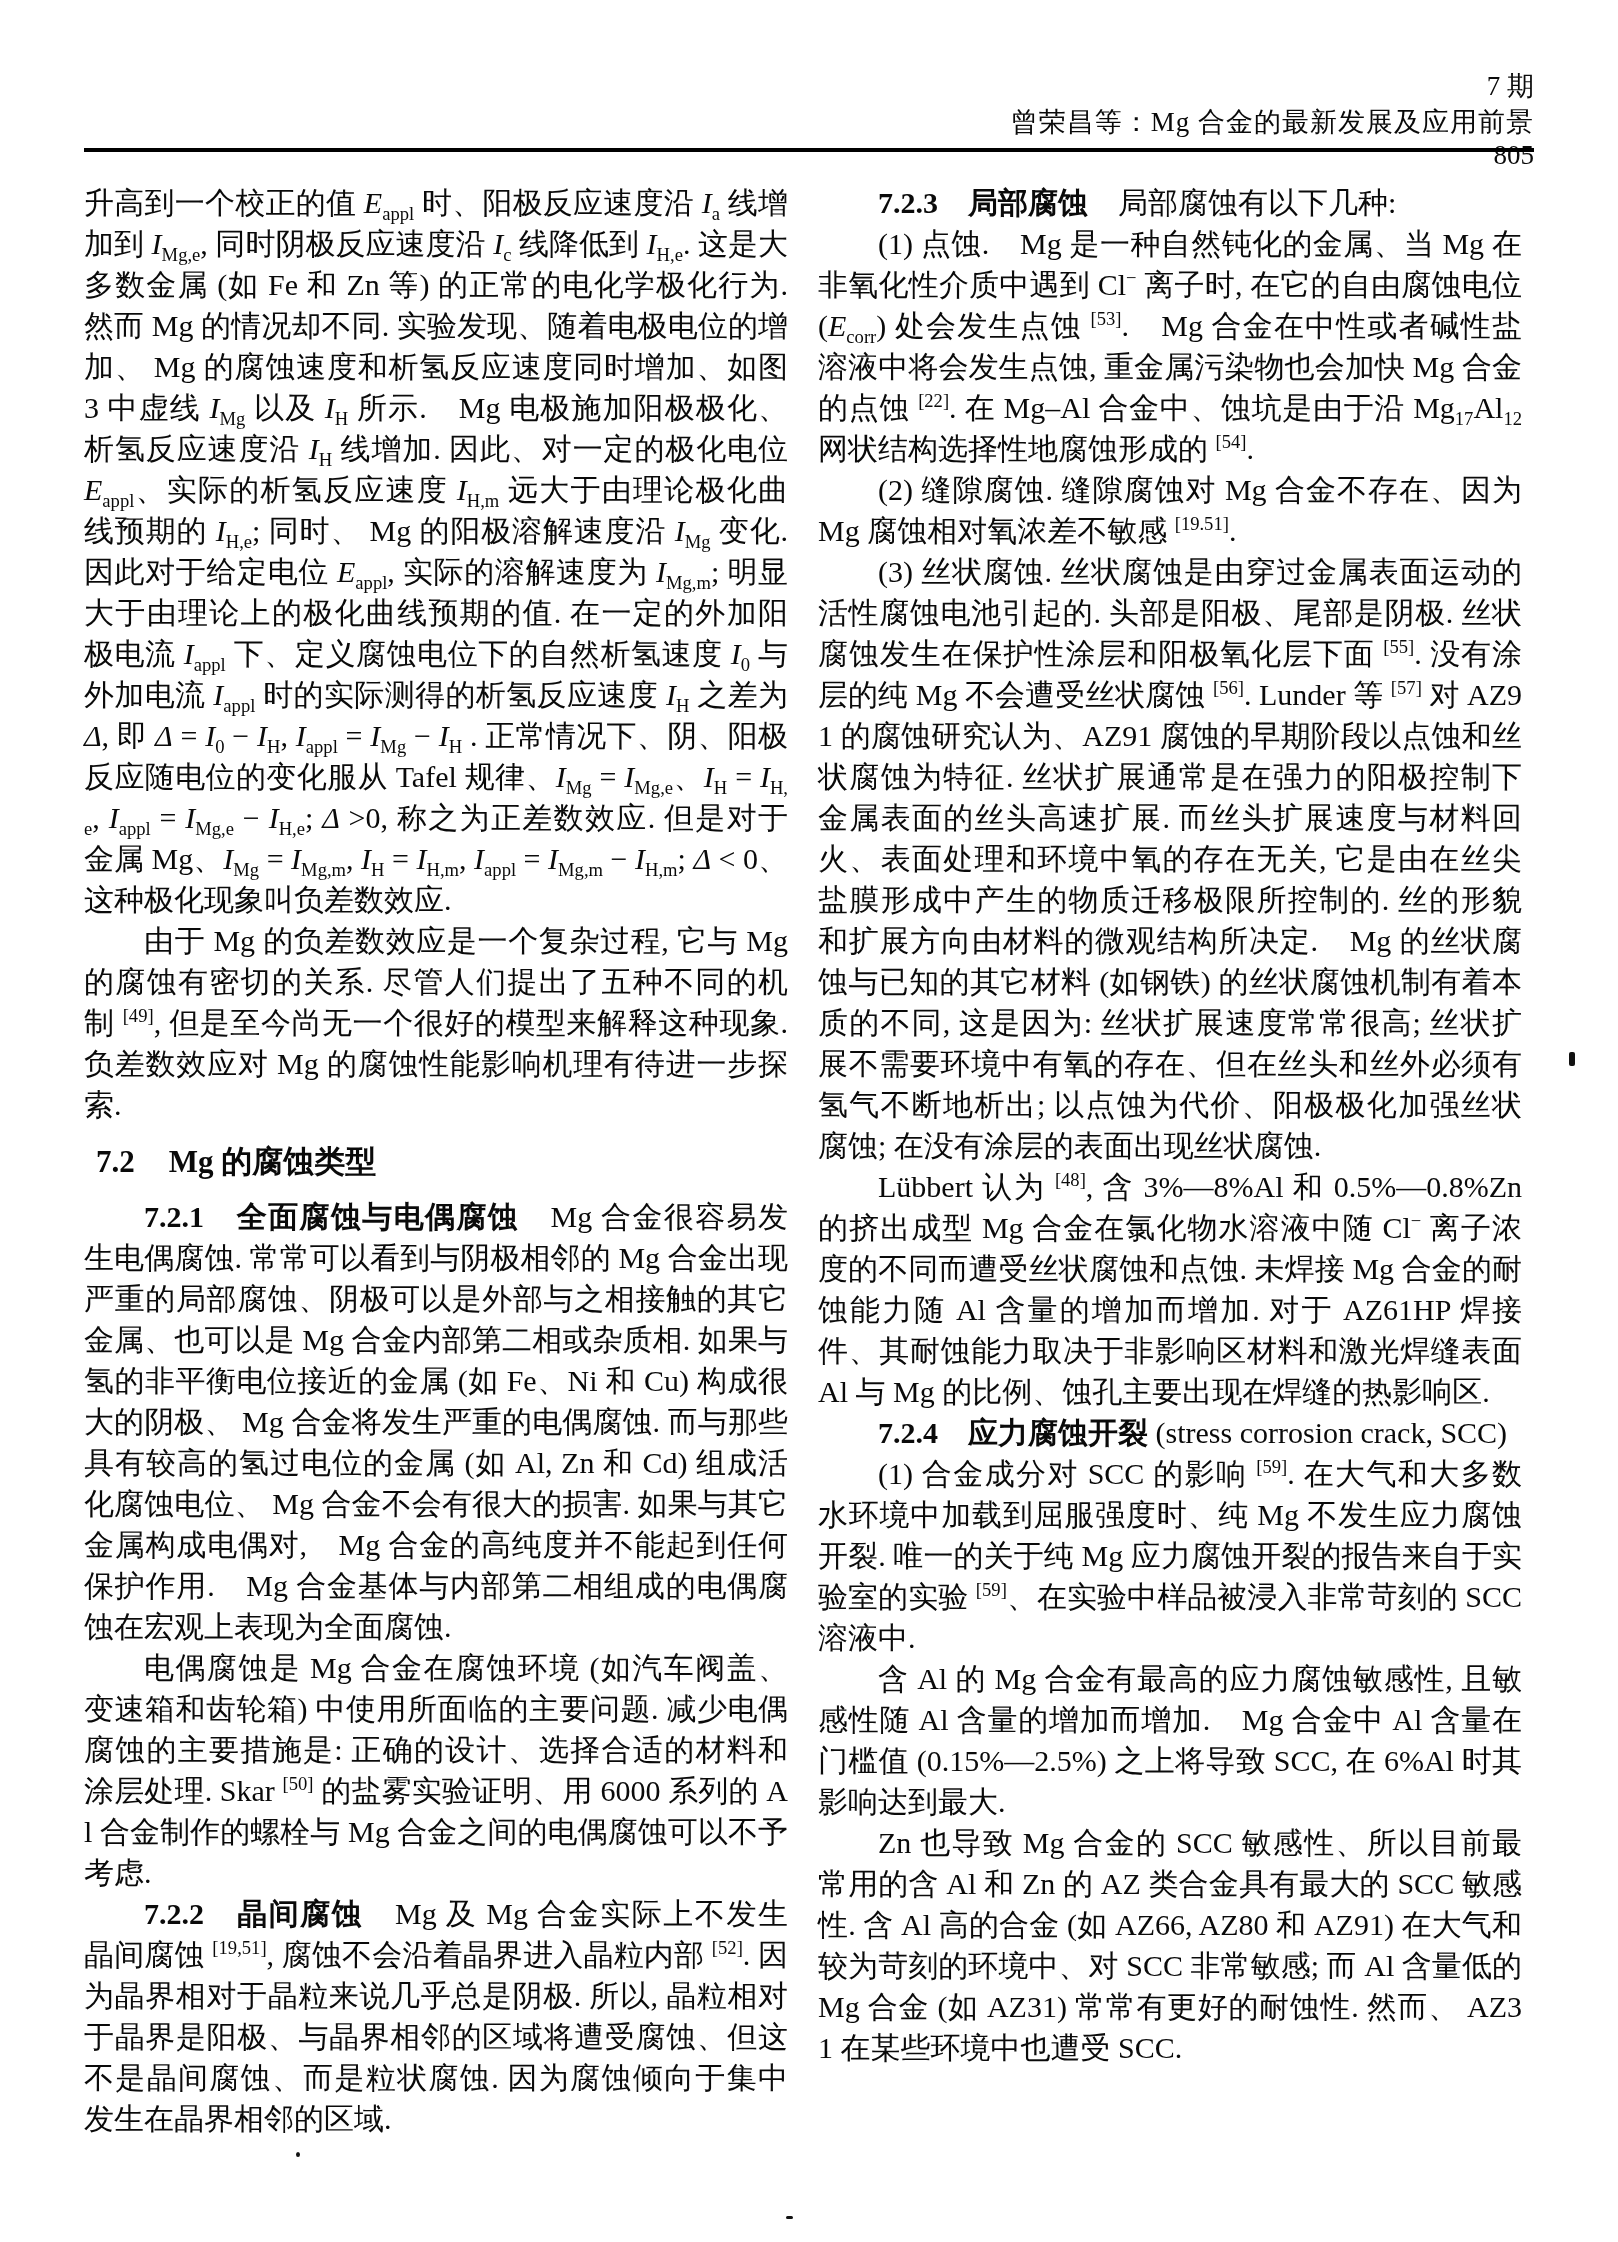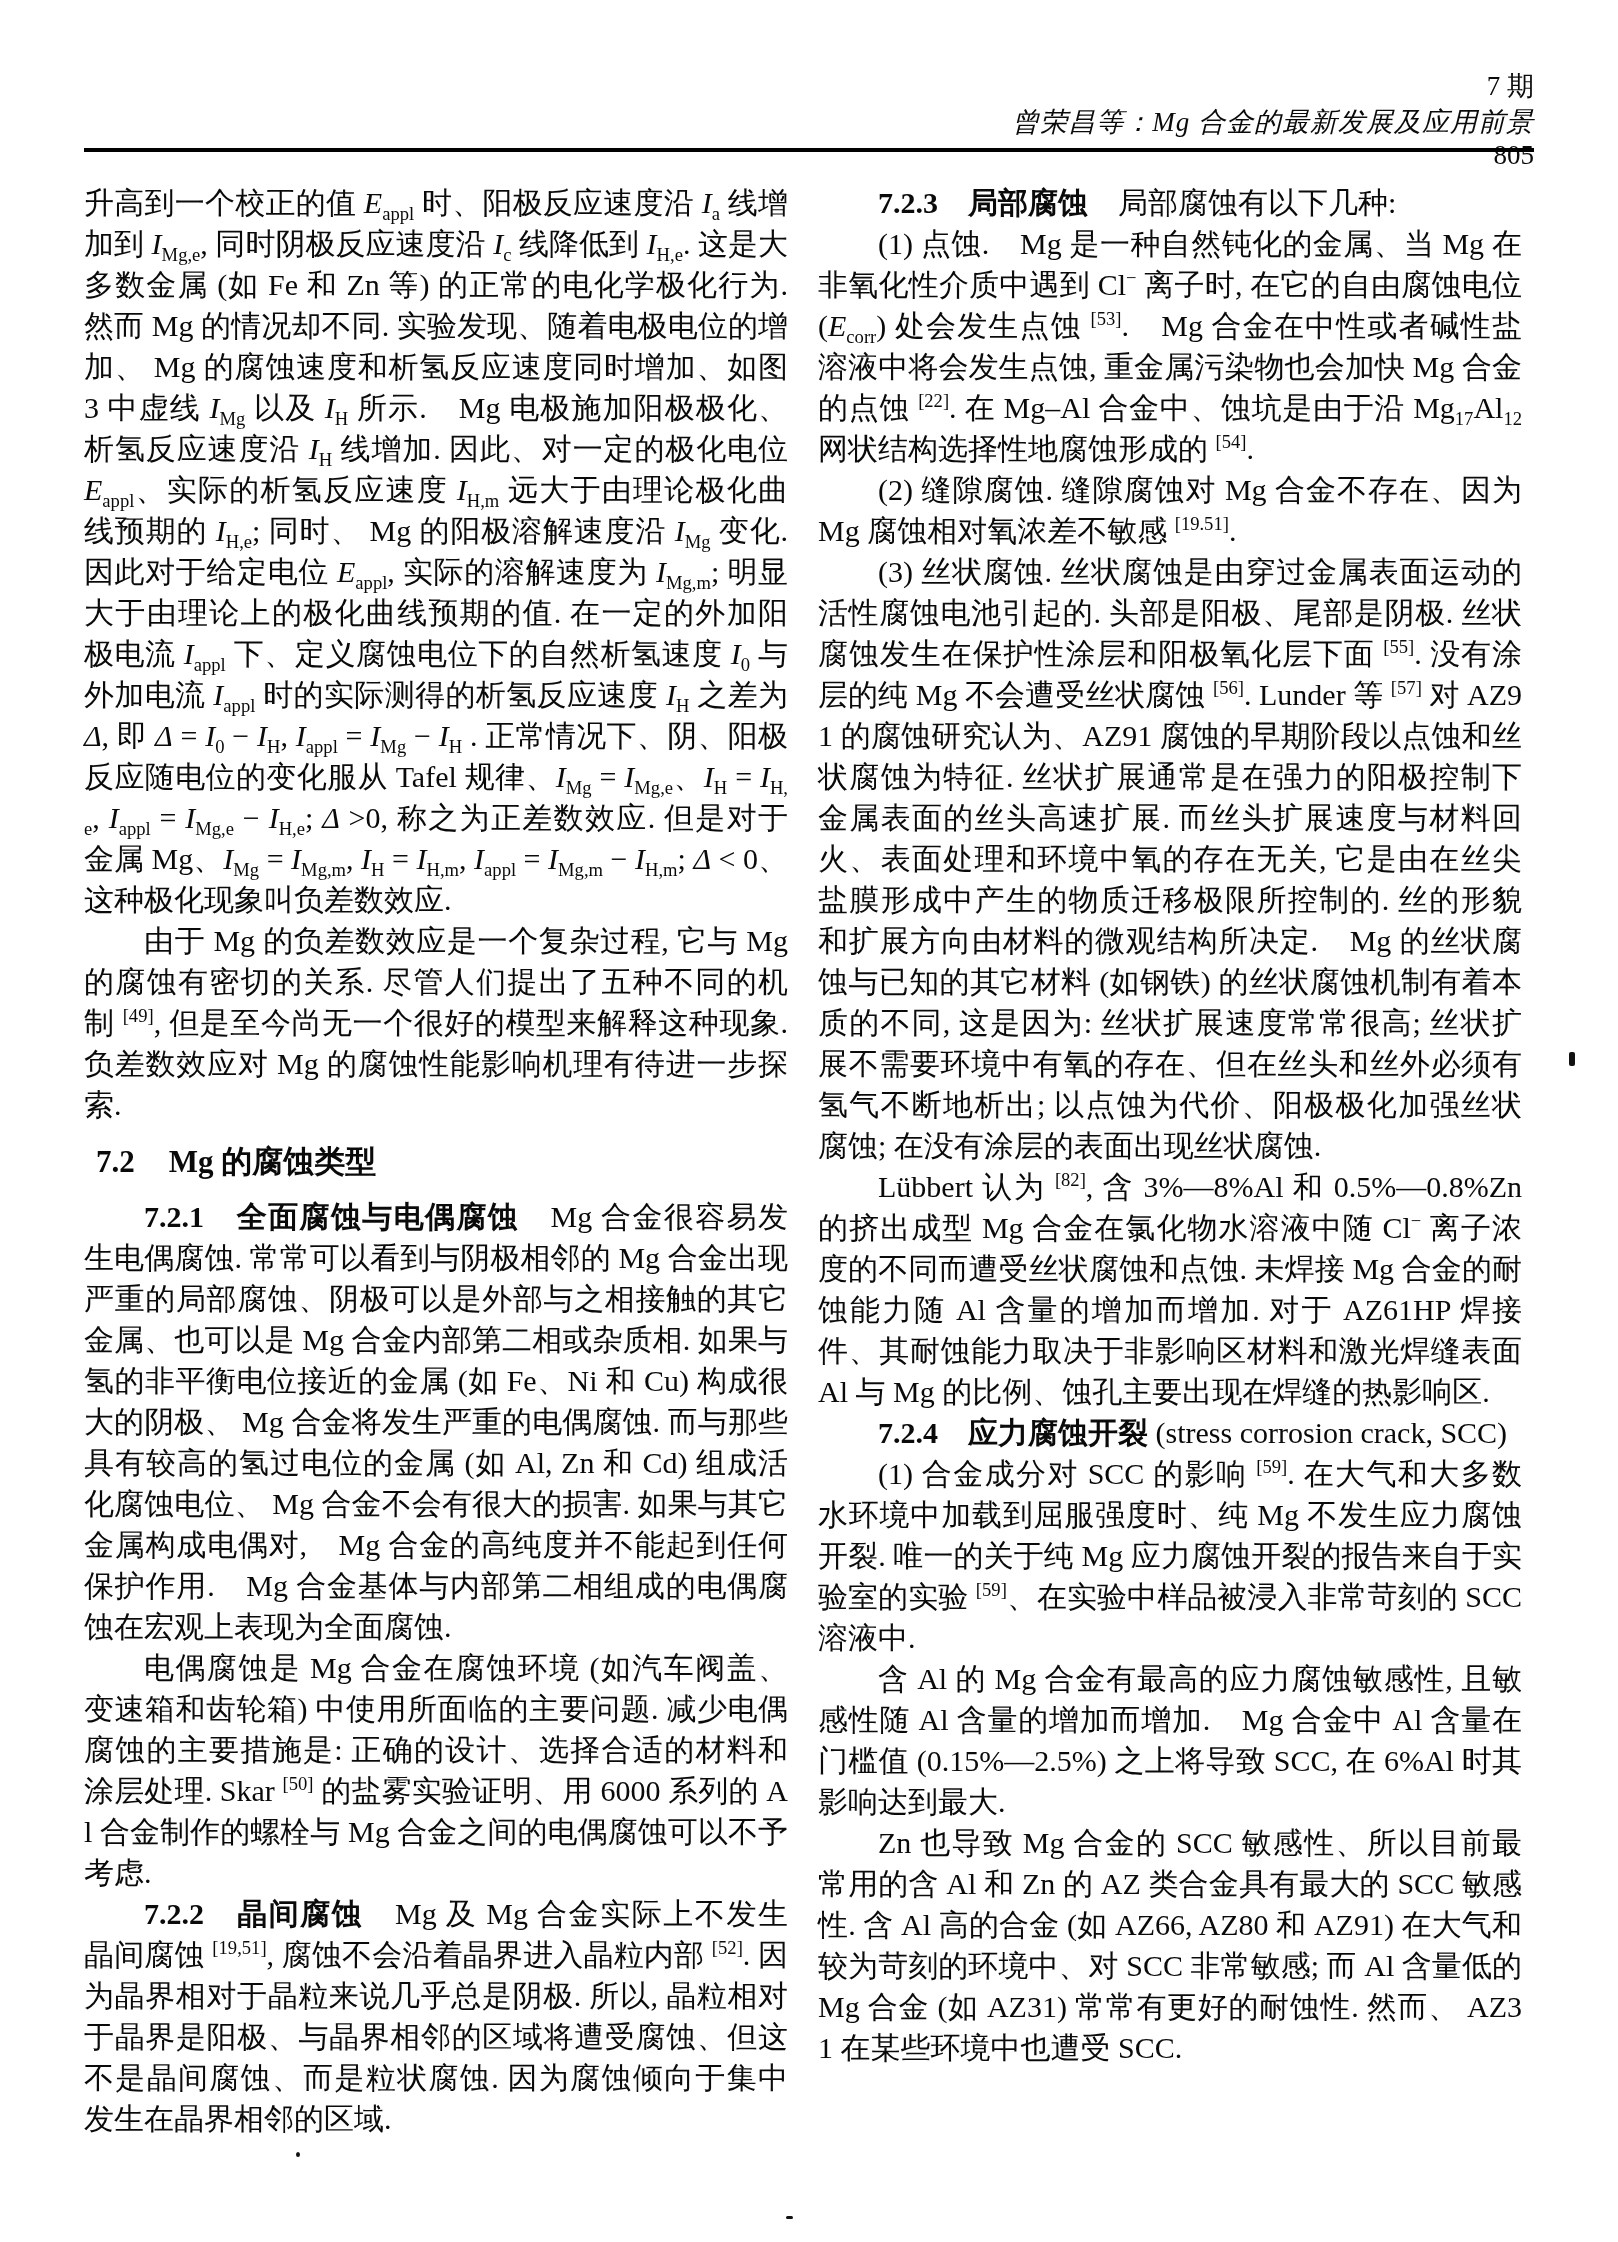--- a/index.html
+++ b/index.html
@@ -18,7 +18,7 @@
     font-size:27px;
     flex-direction:column;
   }
-  .hdr .mid{flex:1;text-align:left;letter-spacing:1px;font-style:italic;}
+  .hdr .mid{flex:1;text-align:left;letter-spacing:1px;}
   .hdr-rule{
     position:absolute;left:84px;top:148px;width:1450px;height:4px;
     background:#000;

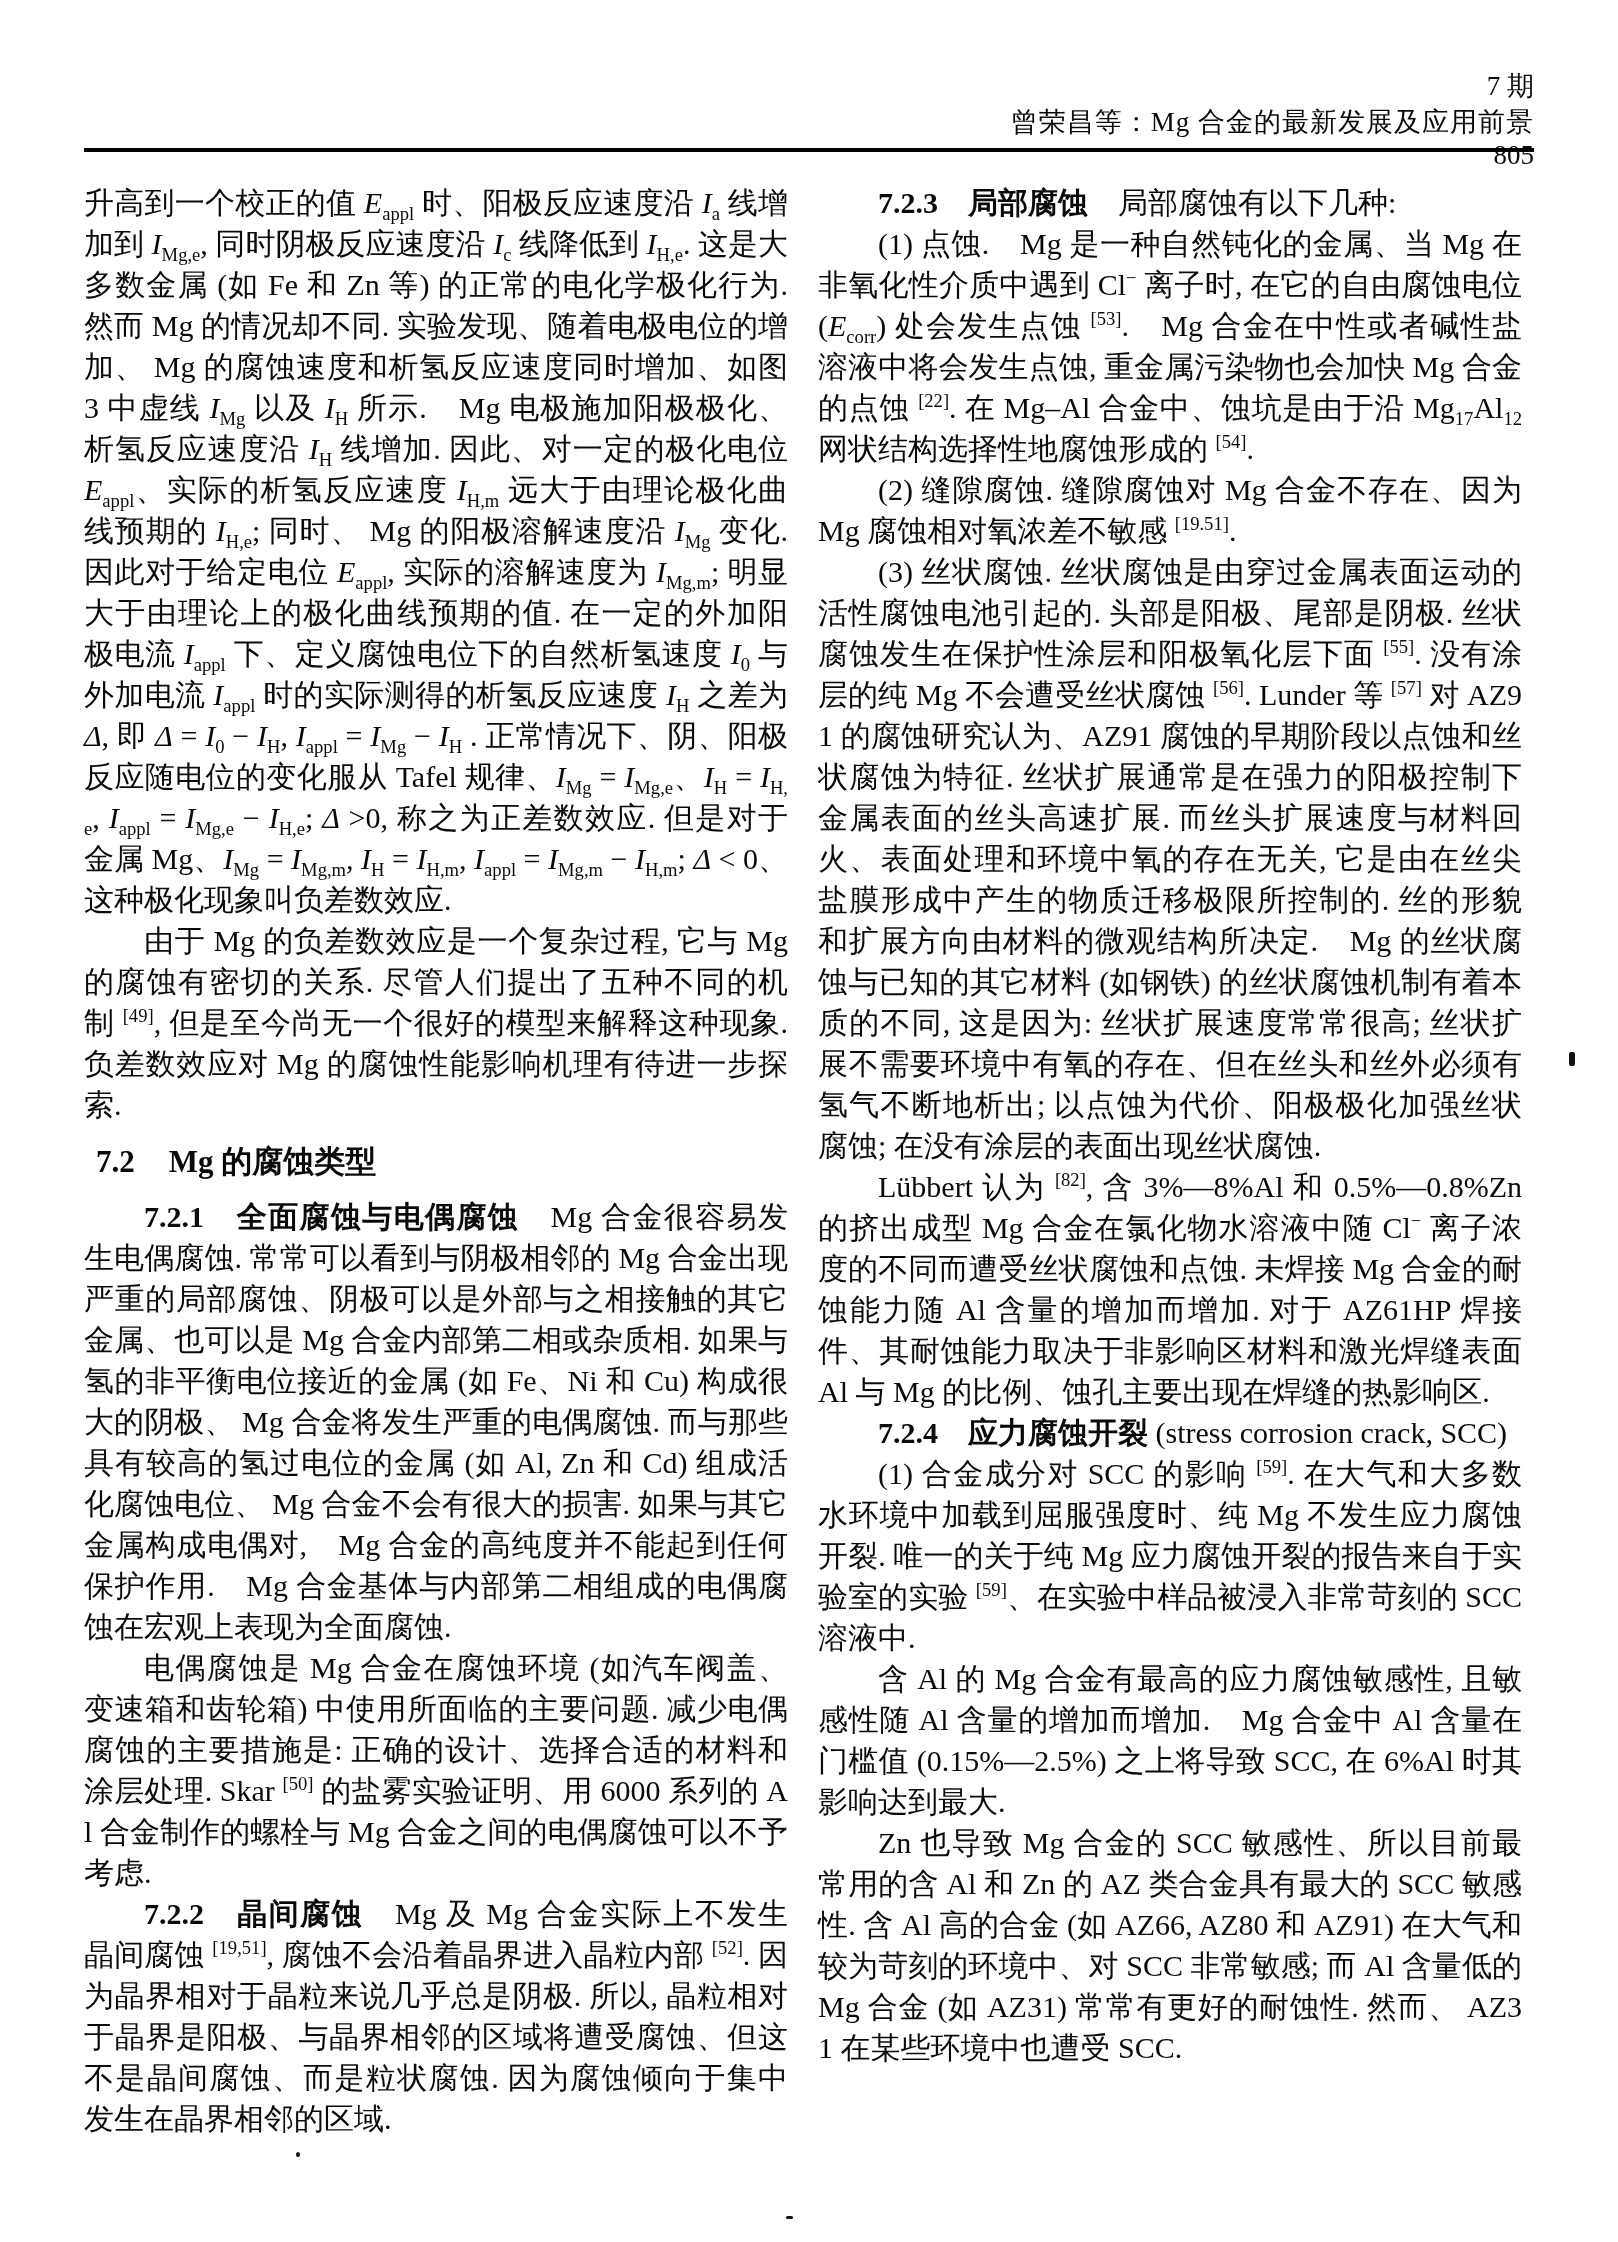--- a/index.html
+++ b/index.html
@@ -79,7 +79,7 @@
         <p class="para indent">(1) 点蚀.　Mg 是一种自然钝化的金属、当 Mg 在非氧化性介质中遇到 Cl<sup>−</sup> 离子时, 在它的自由腐蚀电位 (<i class="var">E</i><sub>corr</sub>) 处会发生点蚀 <sup>[53]</sup>.　Mg 合金在中性或者碱性盐溶液中将会发生点蚀, 重金属污染物也会加快 Mg 合金的点蚀 <sup>[22]</sup>. 在 Mg–Al 合金中、蚀坑是由于沿 Mg<sub>17</sub>Al<sub>12</sub> 网状结构选择性地腐蚀形成的 <sup>[54]</sup>.</p>
         <p class="para indent">(2) 缝隙腐蚀. 缝隙腐蚀对 Mg 合金不存在、因为 Mg 腐蚀相对氧浓差不敏感 <sup>[19.51]</sup>.</p>
         <p class="para indent">(3) 丝状腐蚀. 丝状腐蚀是由穿过金属表面运动的活性腐蚀电池引起的. 头部是阳极、尾部是阴极. 丝状腐蚀发生在保护性涂层和阳极氧化层下面 <sup>[55]</sup>. 没有涂层的纯 Mg 不会遭受丝状腐蚀 <sup>[56]</sup>. Lunder 等 <sup>[57]</sup> 对 AZ91 的腐蚀研究认为、AZ91 腐蚀的早期阶段以点蚀和丝状腐蚀为特征. 丝状扩展通常是在强力的阳极控制下金属表面的丝头高速扩展. 而丝头扩展速度与材料回火、表面处理和环境中氧的存在无关, 它是由在丝尖盐膜形成中产生的物质迁移极限所控制的. 丝的形貌和扩展方向由材料的微观结构所决定.　Mg 的丝状腐蚀与已知的其它材料 (如钢铁) 的丝状腐蚀机制有着本质的不同, 这是因为: 丝状扩展速度常常很高; 丝状扩展不需要环境中有氧的存在、但在丝头和丝外必须有氢气不断地析出; 以点蚀为代价、阳极极化加强丝状腐蚀; 在没有涂层的表面出现丝状腐蚀.</p>
-        <p class="para indent">Lübbert 认为 <sup>[82]</sup>, 含 3%—8%Al 和 0.5%—0.8%Zn 的挤出成型 Mg 合金在氯化物水溶液中随 Cl<sup>−</sup> 离子浓度的不同而遭受丝状腐蚀和点蚀. 未焊接 Mg 合金的耐蚀能力随 Al 含量的增加而增加. 对于 AZ61HP 焊接件、其耐蚀能力取决于非影响区材料和激光焊缝表面 Al 与 Mg 的比例、蚀孔主要出现在焊缝的热影响区.</p>
+        <p class="para indent">Lübbert 认为 <sup>[48]</sup>, 含 3%—8%Al 和 0.5%—0.8%Zn 的挤出成型 Mg 合金在氯化物水溶液中随 Cl<sup>−</sup> 离子浓度的不同而遭受丝状腐蚀和点蚀. 未焊接 Mg 合金的耐蚀能力随 Al 含量的增加而增加. 对于 AZ61HP 焊接件、其耐蚀能力取决于非影响区材料和激光焊缝表面 Al 与 Mg 的比例、蚀孔主要出现在焊缝的热影响区.</p>
         <p class="para indent"><span class="kai">7.2.4　应力腐蚀开裂</span> (stress corrosion crack, SCC)</p>
         <p class="para indent">(1) 合金成分对 SCC 的影响 <sup>[59]</sup>. 在大气和大多数水环境中加载到屈服强度时、纯 Mg 不发生应力腐蚀开裂. 唯一的关于纯 Mg 应力腐蚀开裂的报告来自于实验室的实验 <sup>[59]</sup>、在实验中样品被浸入非常苛刻的 SCC 溶液中.</p>
         <p class="para indent">含 Al 的 Mg 合金有最高的应力腐蚀敏感性, 且敏感性随 Al 含量的增加而增加.　Mg 合金中 Al 含量在门槛值 (0.15%—2.5%) 之上将导致 SCC, 在 6%Al 时其影响达到最大.</p>

